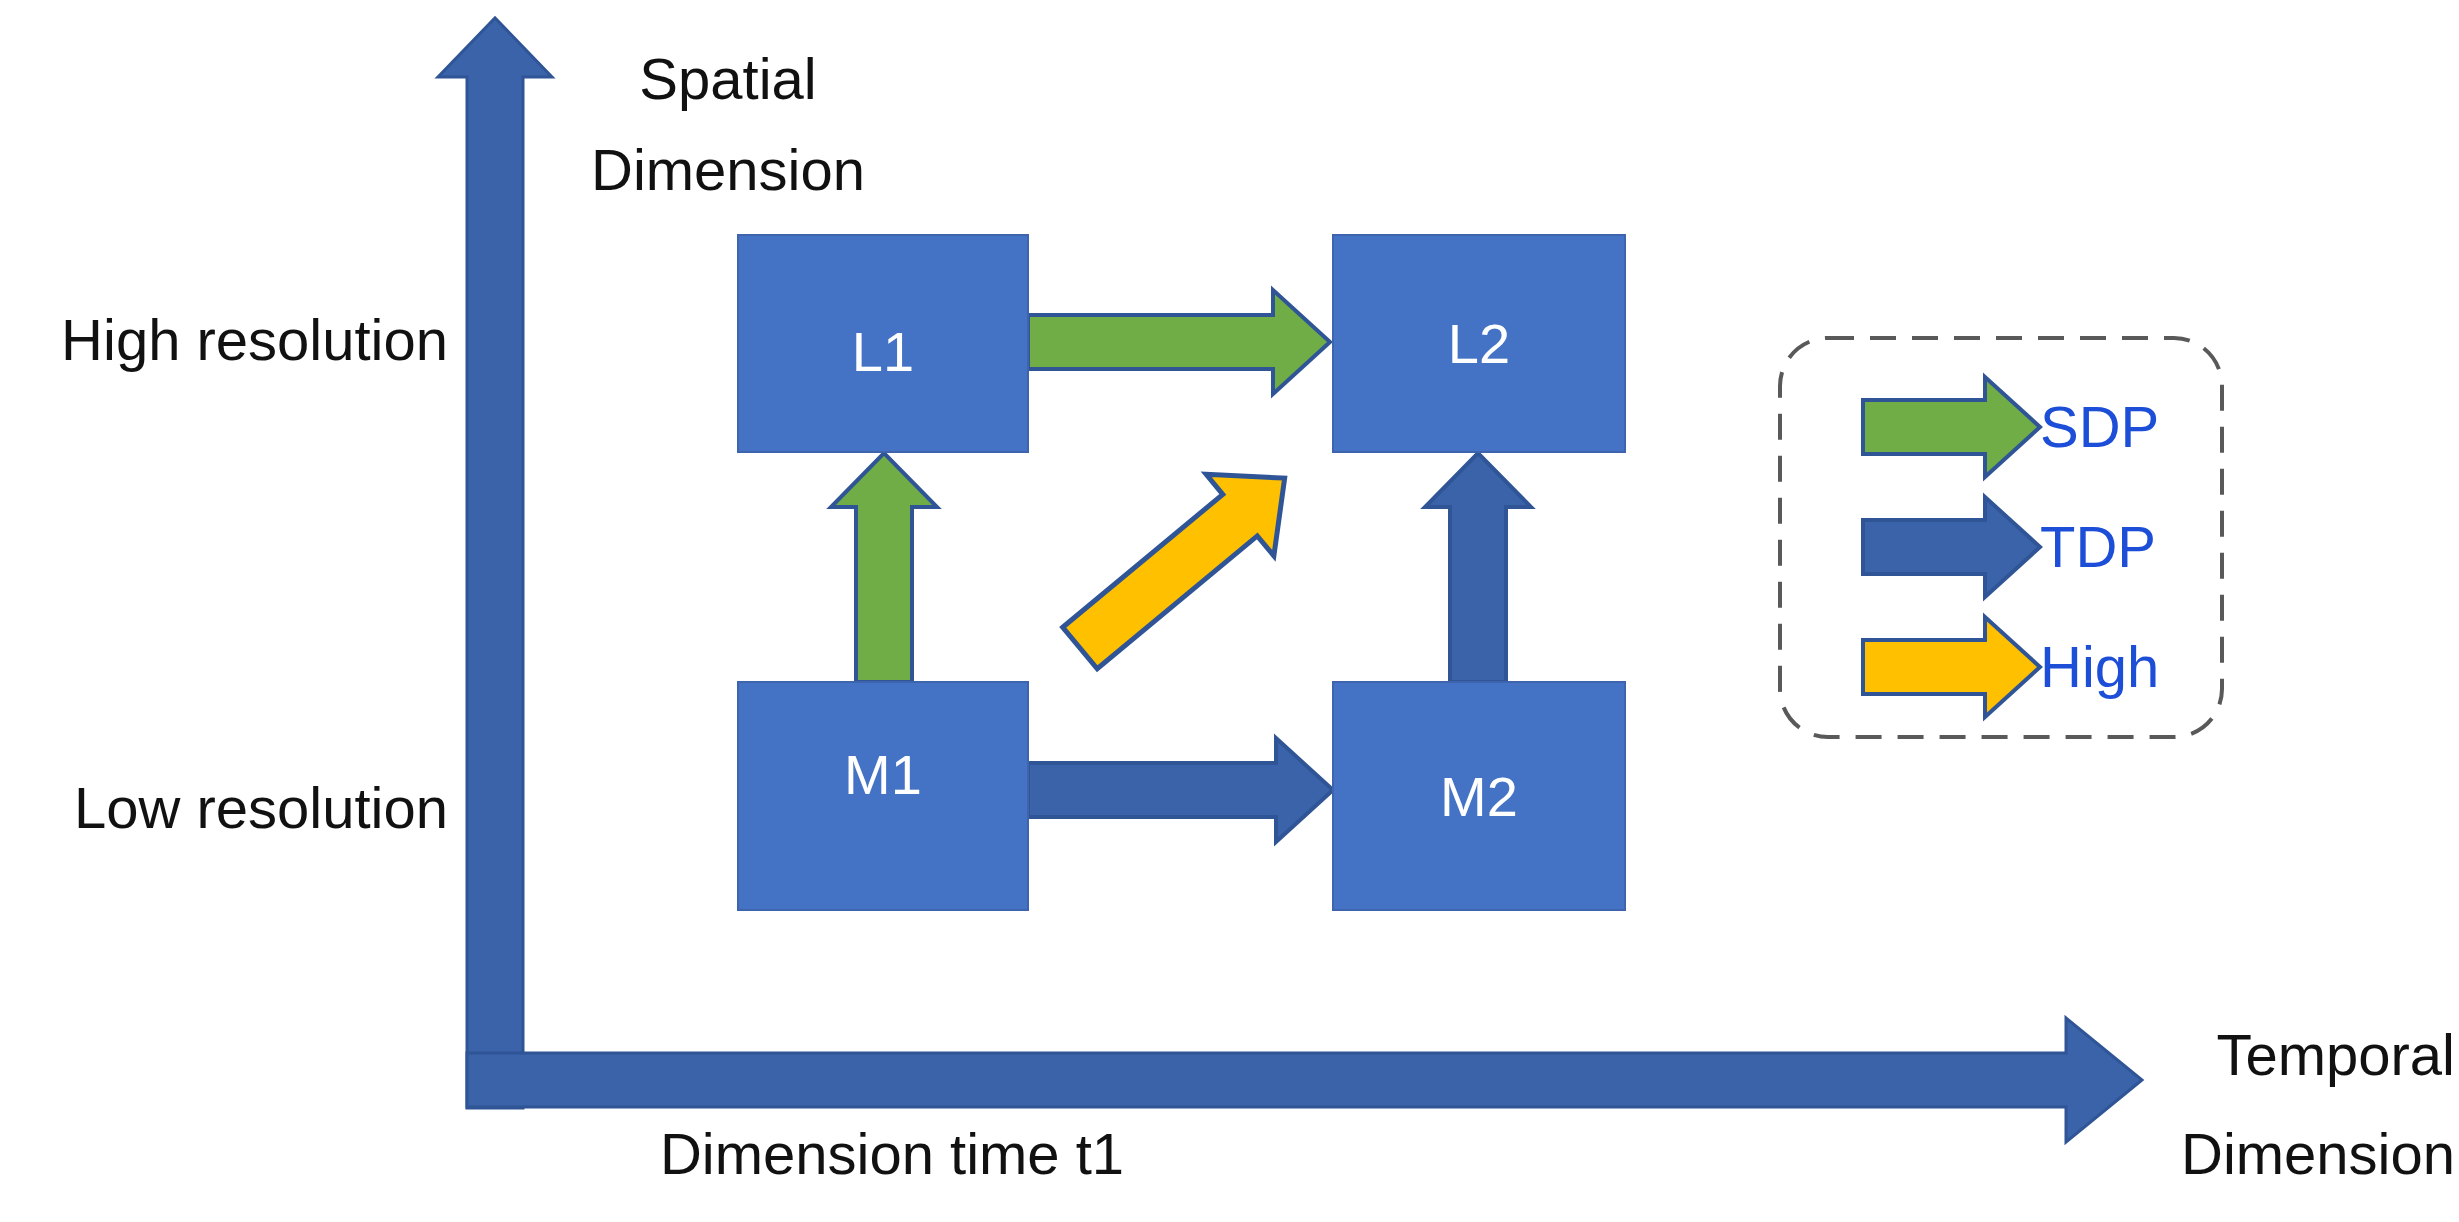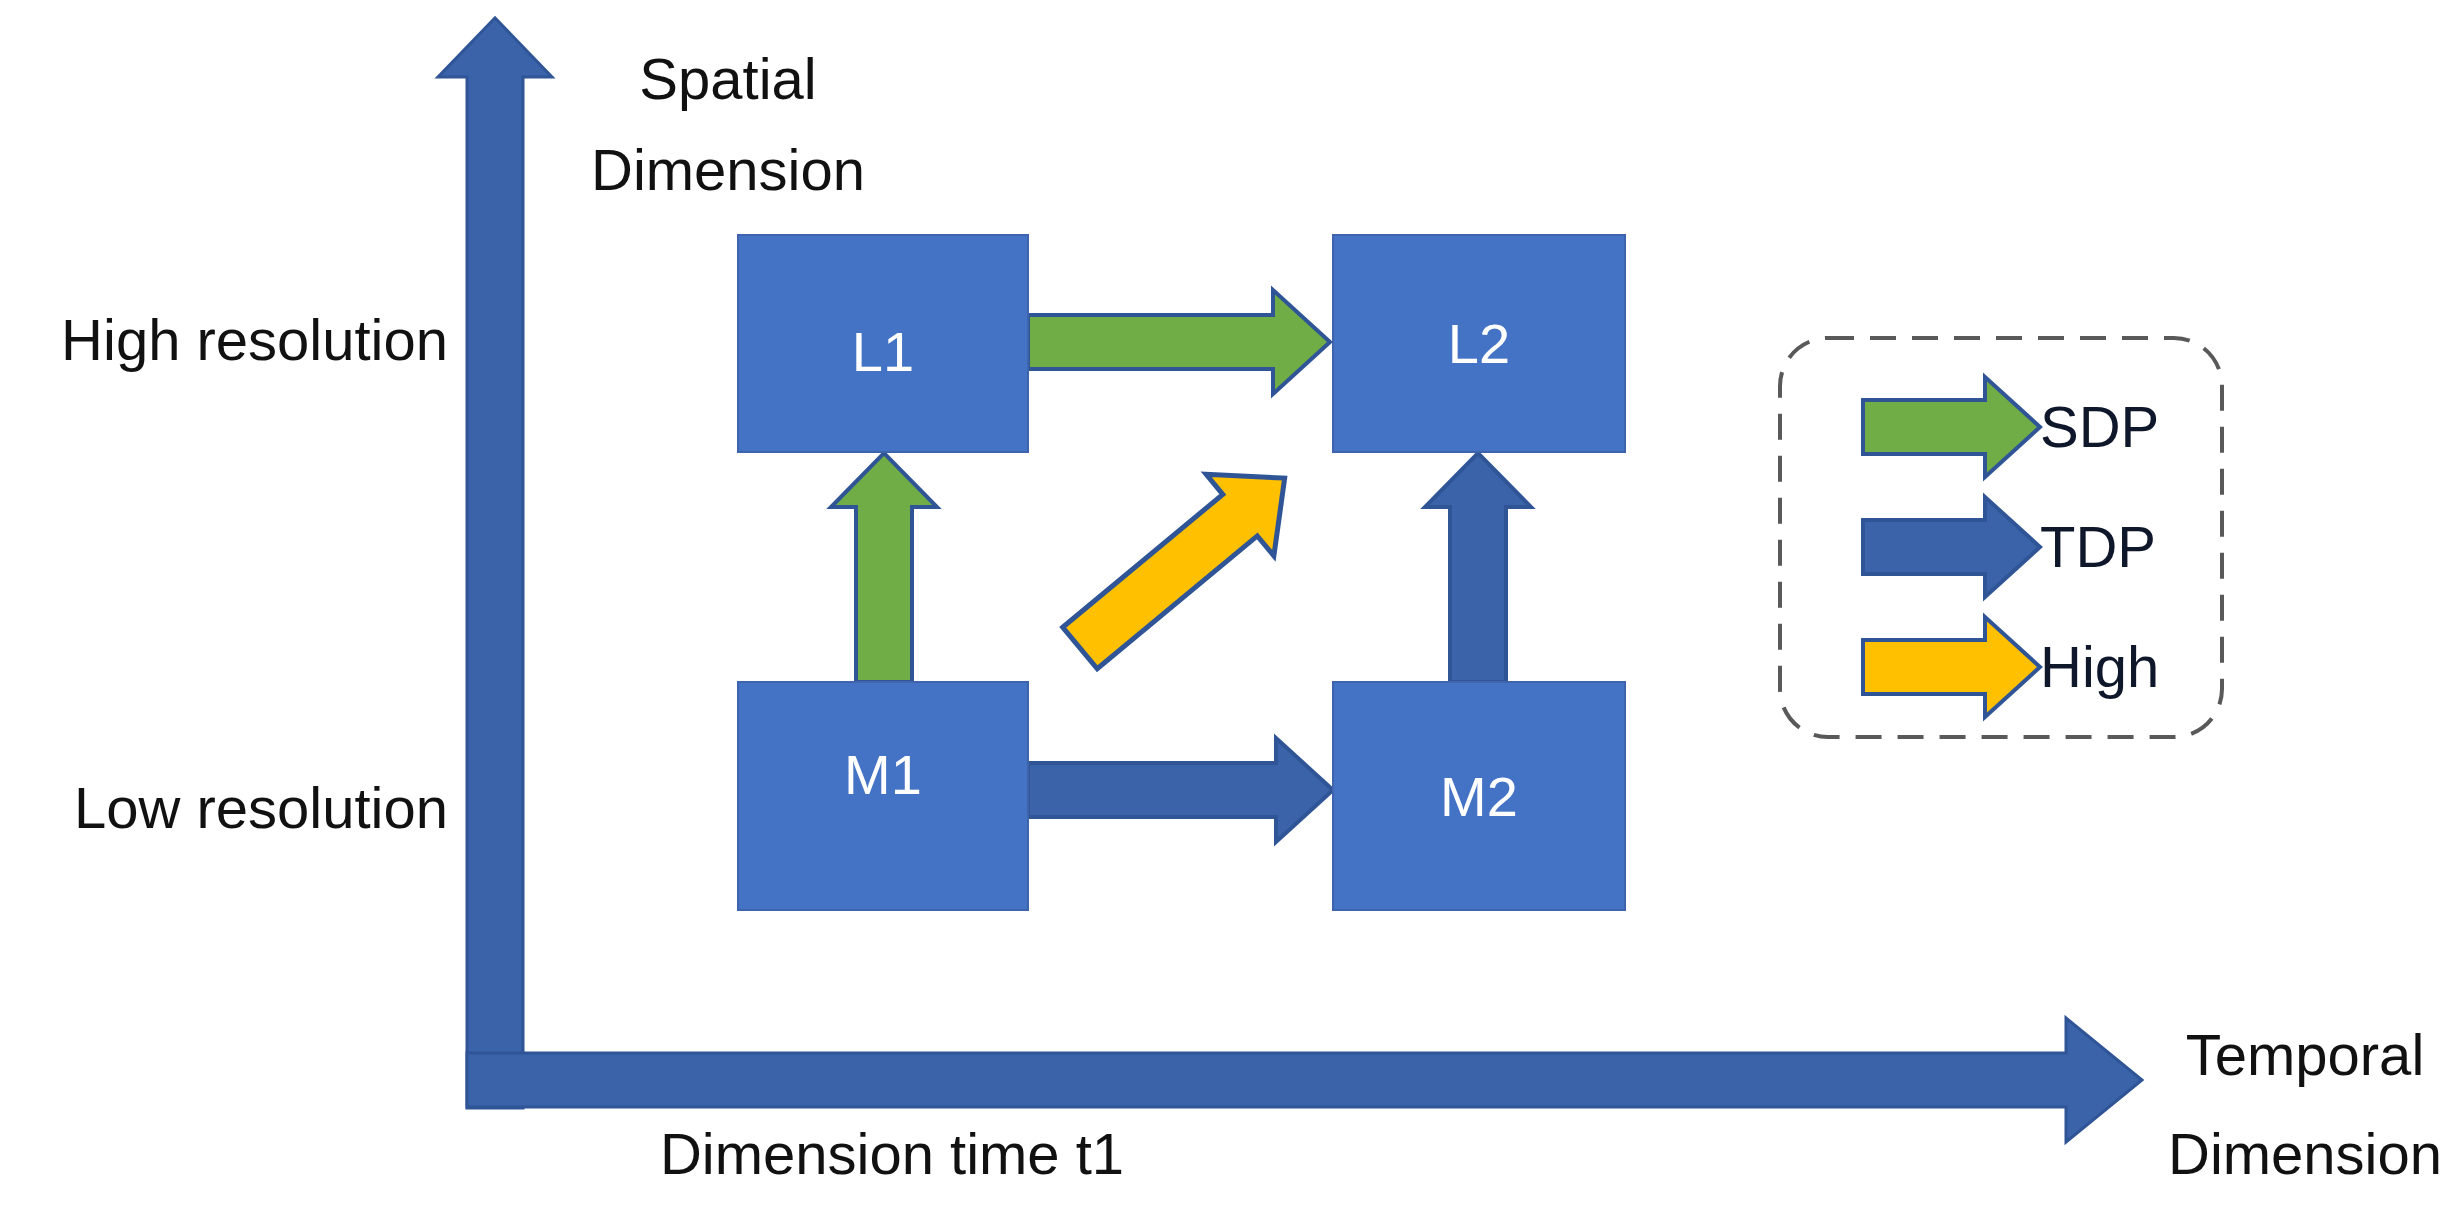--- a/index.html
+++ b/index.html
@@ -84,7 +84,7 @@
     height: 72px;
     line-height: 72px;
     font-size: 58px;
-    color: #0f172a;
+    color: #1d4ed8;
     white-space: nowrap;
   }
   .legend-label.row-0 { top: 391px; }

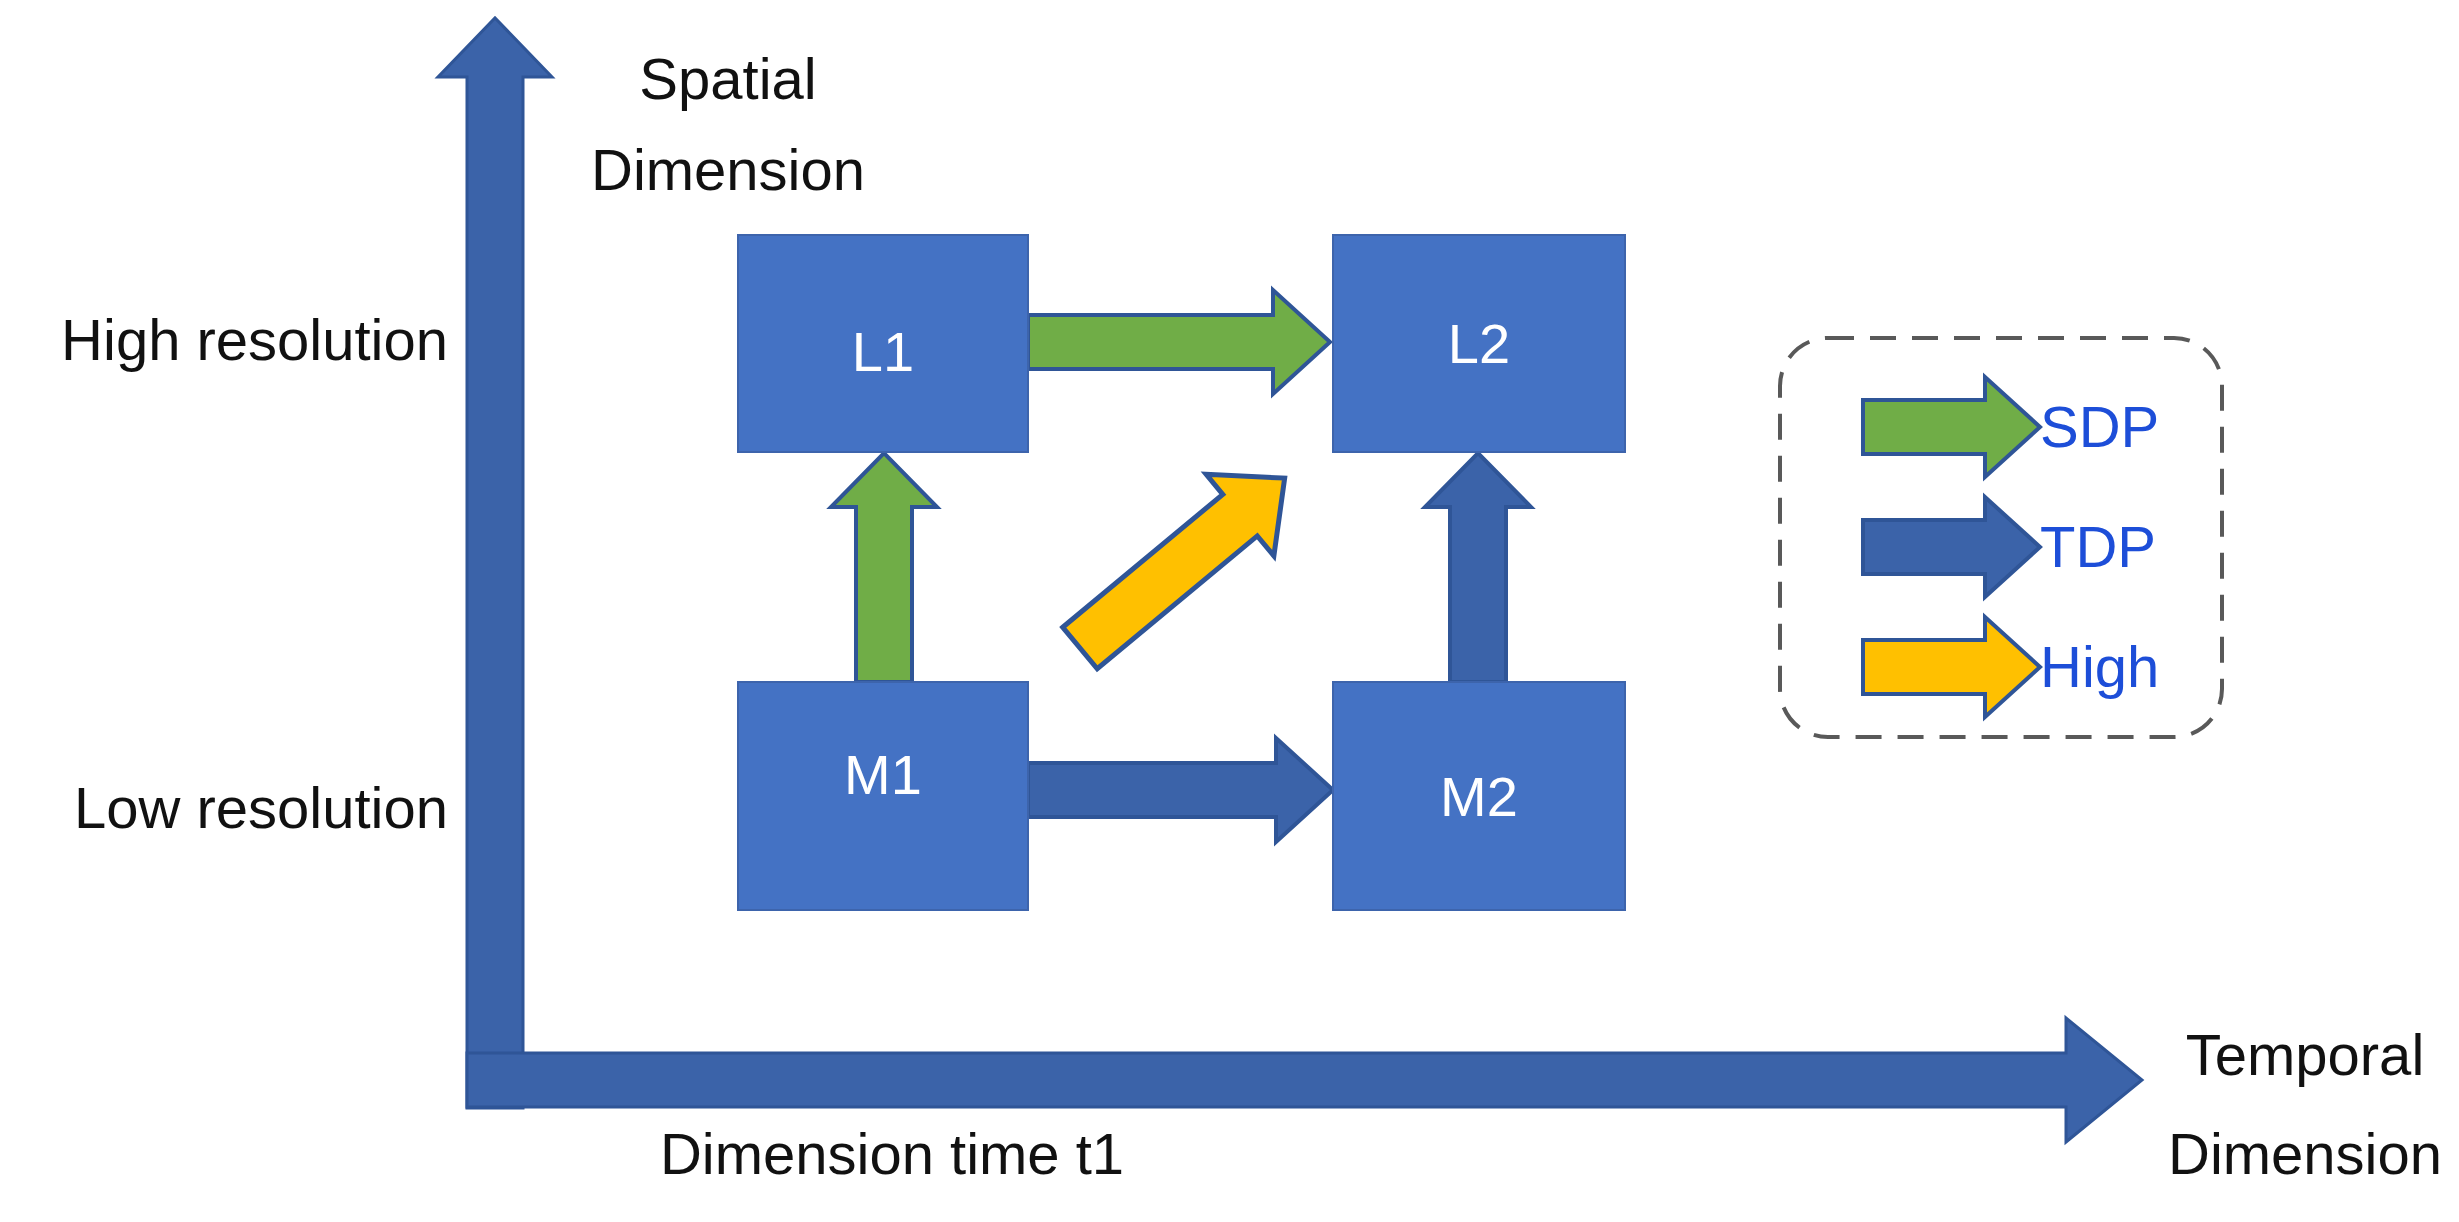--- a/index.html
+++ b/index.html
@@ -63,7 +63,7 @@
     left: 2155px;
     top: 1000px;
     width: 300px;
-    text-align: center;
+    text-align: right;
     line-height: 88px;
   }
   .node-label {

